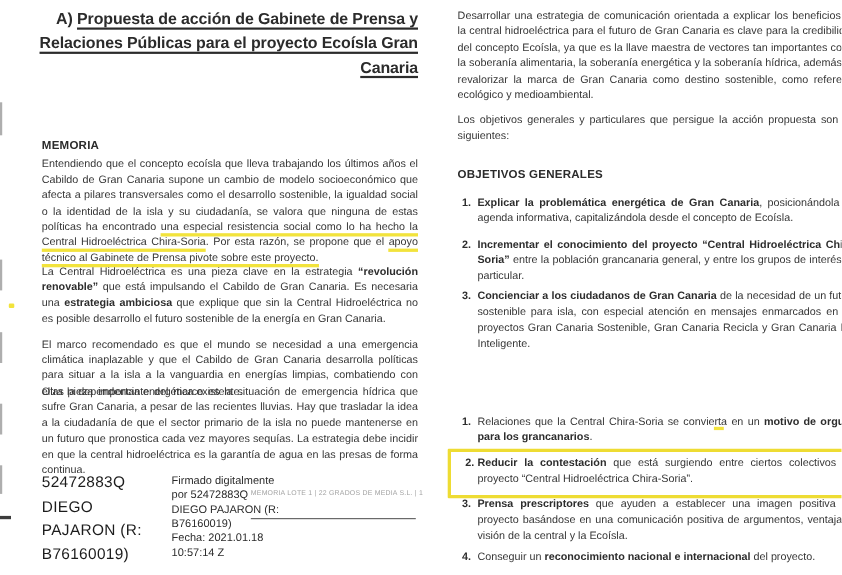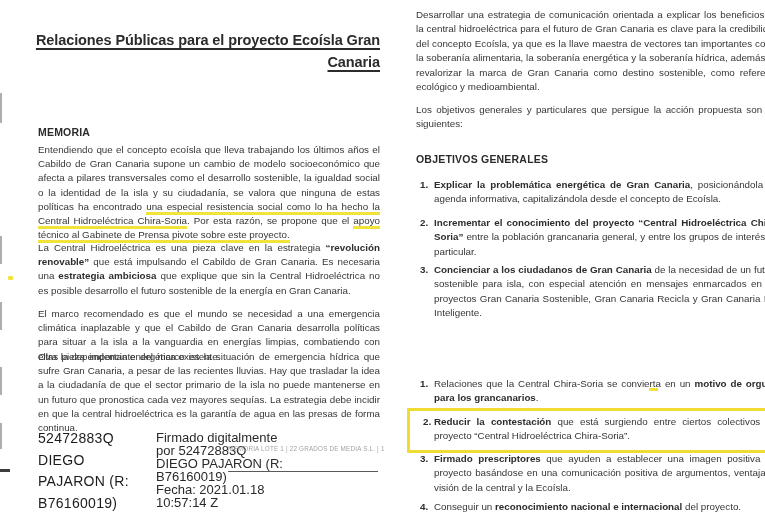--- a/index.html
+++ b/index.html
@@ -102,6 +102,7 @@
   <div class="col-left">
 
     <div class="doc-title">
+      <div class="t-line t-line1"><span>A) </span><span class="u">Propuesta de acción de Gabinete de Prensa y</span></div>
       <div class="t-line t-line2"><span class="u">Relaciones Públicas para el proyecto Ecoísla Gran</span></div>
       <div class="t-line t-line3"><span class="u">Canaria</span></div>
     </div>

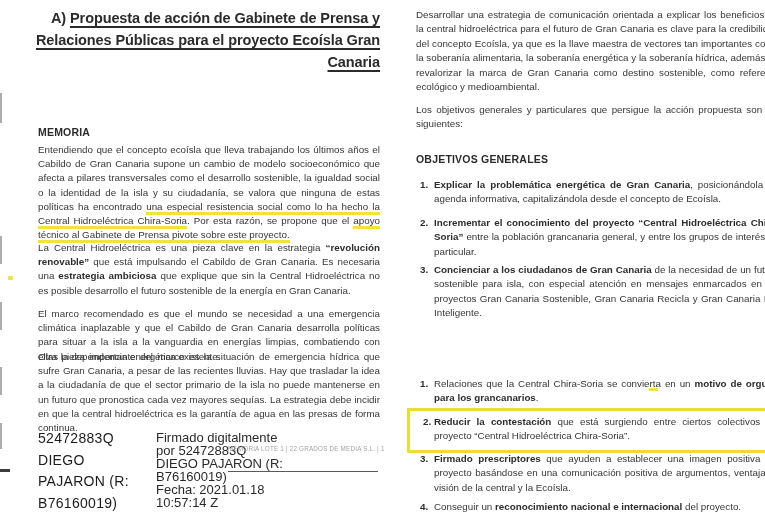--- a/index.html
+++ b/index.html
@@ -46,7 +46,7 @@
   }
   .sig-small {
     position: absolute; left: 118px; top: 431px; width: 115px;
-    font-size: 13px; line-height: 13px; color: #2a2a2a; white-space: nowrap;
+    font-size: 10px; line-height: 13px; color: #2a2a2a; white-space: nowrap;
   }
   .footer-note {
     position: absolute; left: 190px; top: 445px; width: 152px;

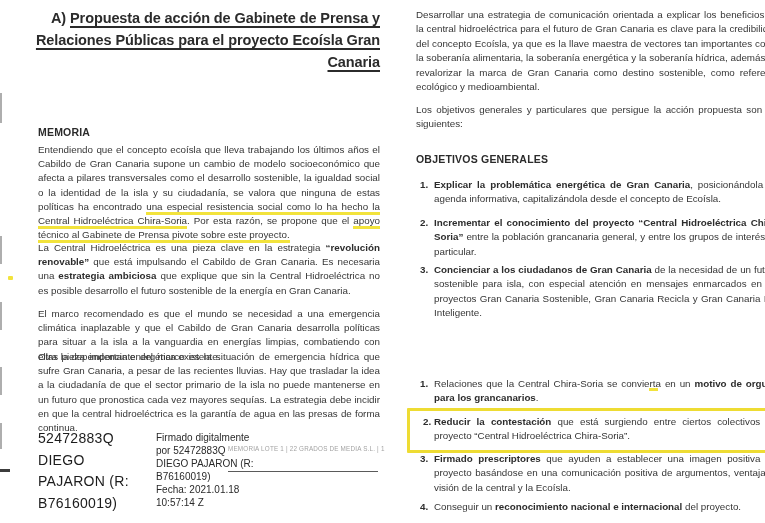--- a/index.html
+++ b/index.html
@@ -170,7 +170,7 @@
 
     <div class="obj-item q3">
       <span class="num">3.</span>
-      <div class="li-text"><span></span><b>Firmado prescriptores</b><span> que ayuden a establecer una imagen positiva del proyecto basándose en una comunicación positiva de argumentos, ventajas y visión de la central y la Ecoísla.</span></div>
+      <div class="li-text"><span></span><b>Prensa prescriptores</b><span> que ayuden a establecer una imagen positiva del proyecto basándose en una comunicación positiva de argumentos, ventajas y visión de la central y la Ecoísla.</span></div>
     </div>
 
     <div class="obj-item q4">

